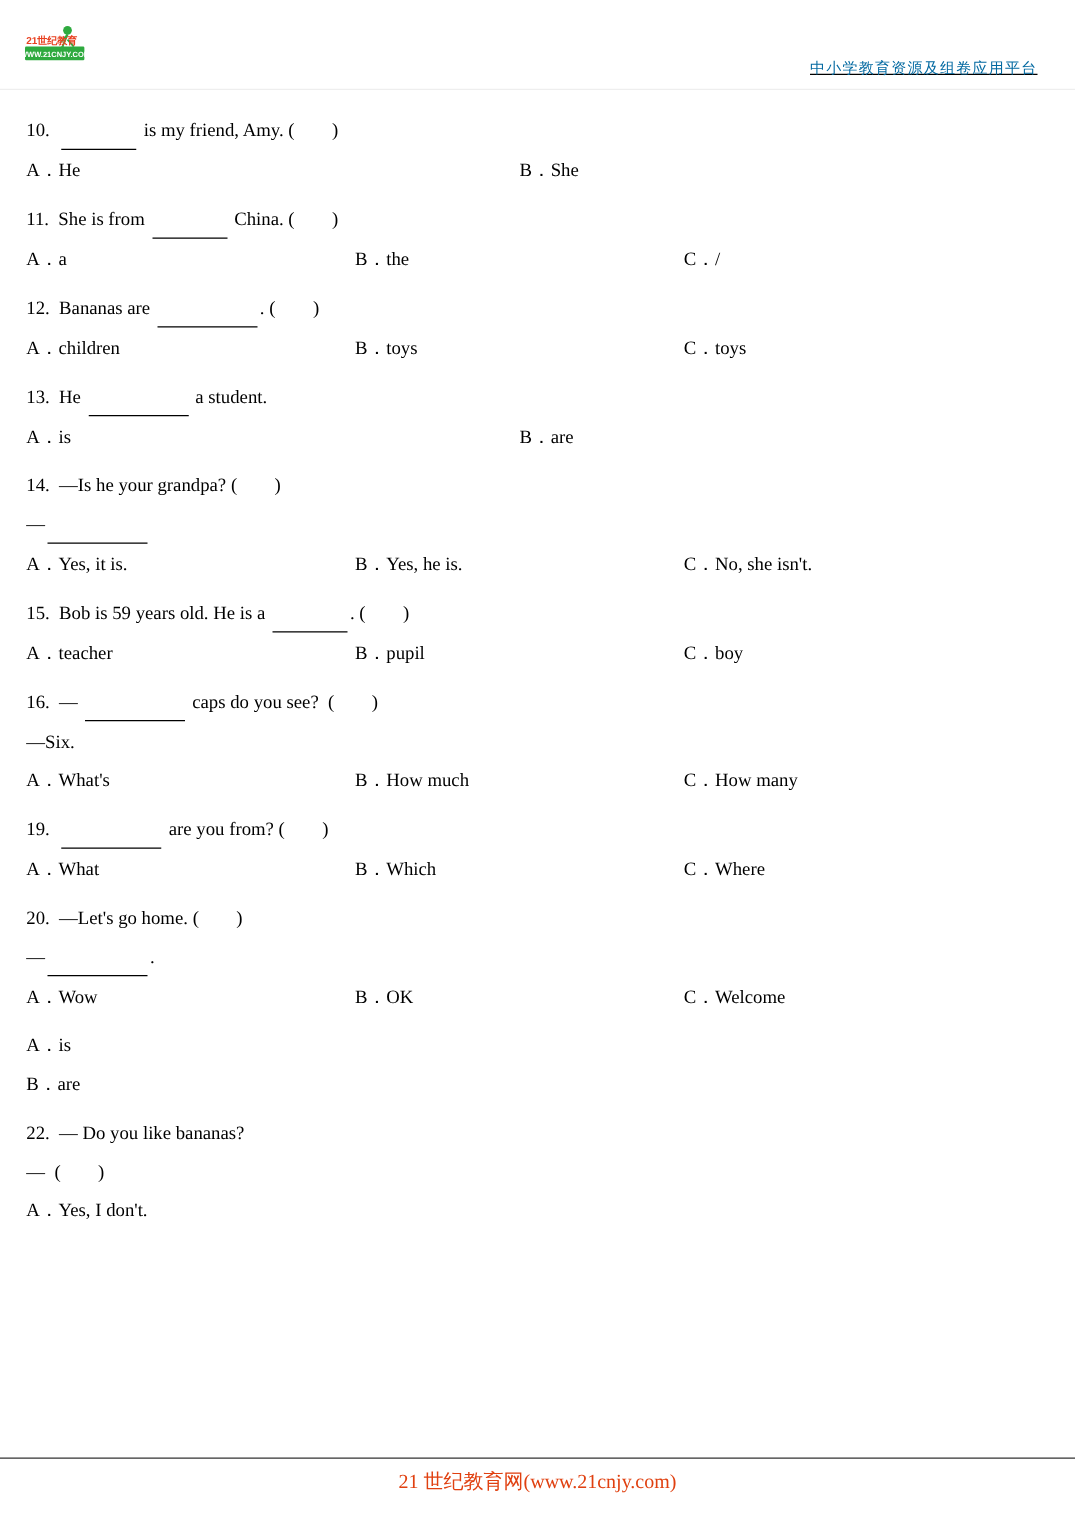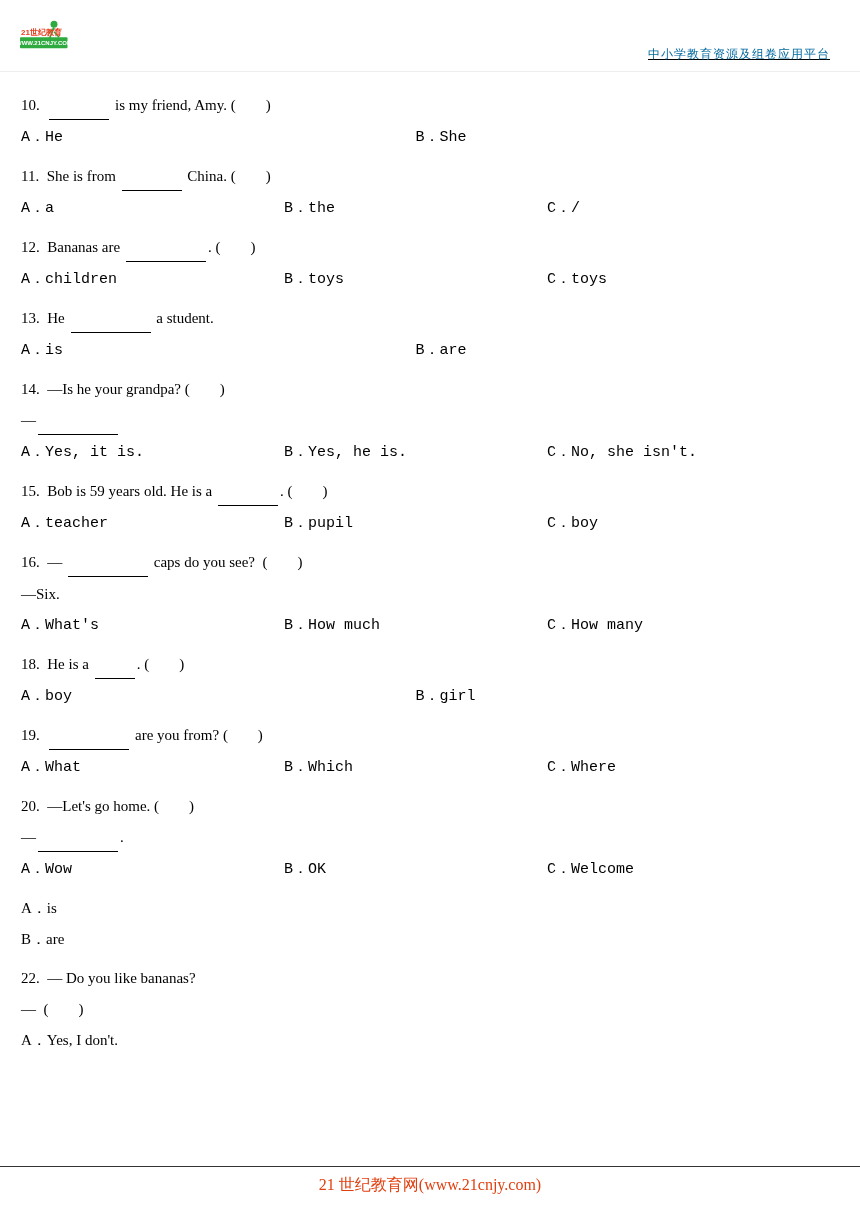--- a/index.html
+++ b/index.html
@@ -57,7 +57,6 @@
     .option {
       min-width: 220px;
       flex: 1;
-      font-family: Liberation Mono, monospace;
     }
     .blank {
       display: inline-block;

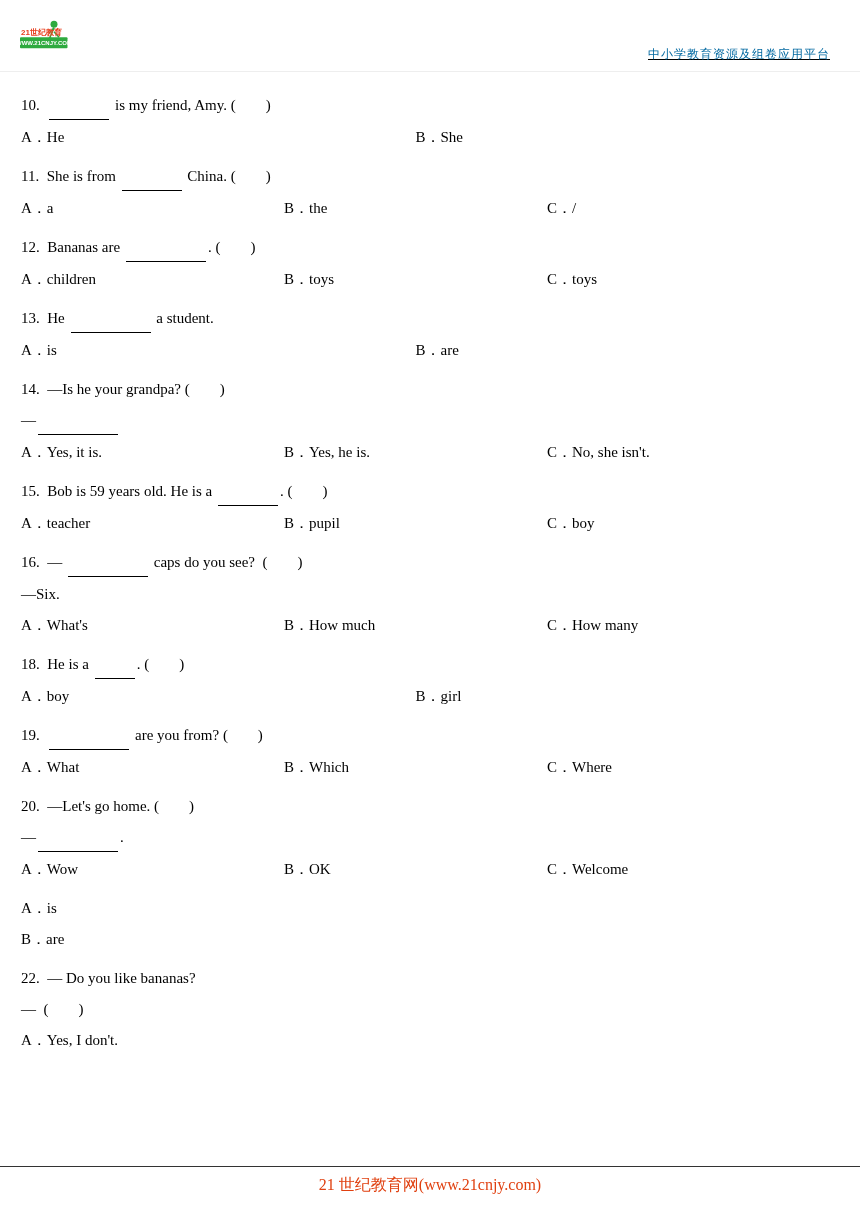--- a/index.html
+++ b/index.html
@@ -195,15 +195,6 @@
   </div>
 
 
-  <div class="question-block">
-    <div class="question-line">
-      18.&nbsp;&nbsp;He is a <span class="blank-short">&nbsp;&nbsp;&nbsp;&nbsp;&nbsp;</span>.&nbsp;(　　)
-    </div>
-    <div class="options-line">
-      <span class="option">A．boy</span>
-      <span class="option">B．girl</span>
-    </div>
-  </div>
 
   <div class="question-block">
     <div class="question-line">

